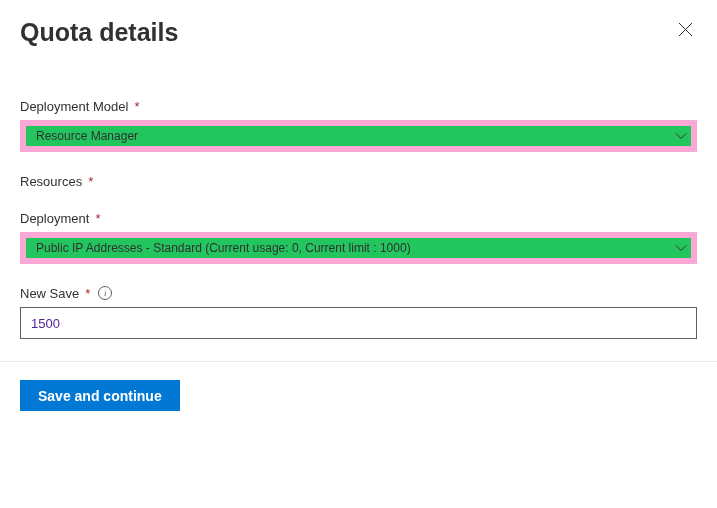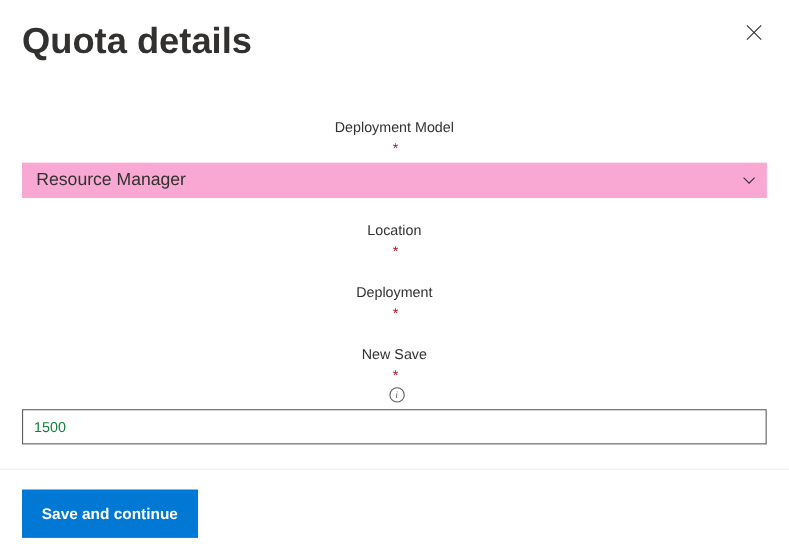--- a/index.html
+++ b/index.html
@@ -24,7 +24,7 @@
       margin-bottom: 52px;
     }
     .title {
-      font-size: 33px;
+      font-size: 25px;
       font-weight: 600;
       color: #323130;
       text-align: center;

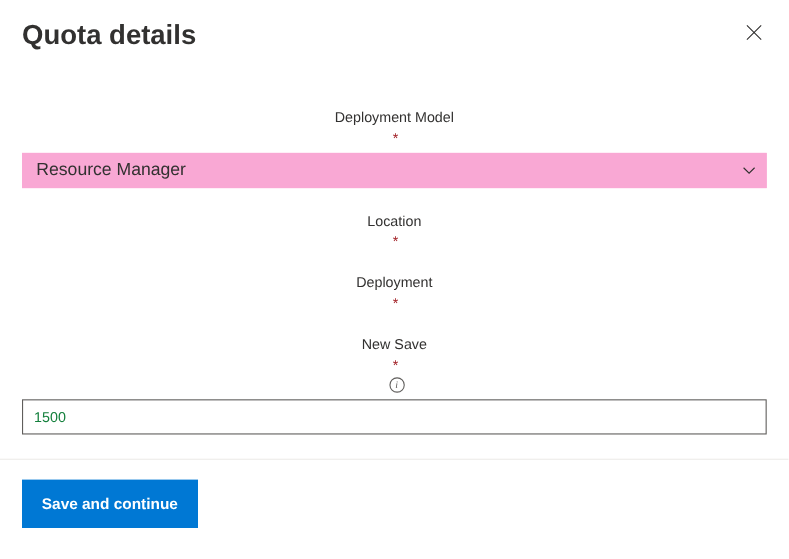--- a/index.html
+++ b/index.html
@@ -45,9 +45,8 @@
       color: #323130;
       margin-bottom: 6px;
       display: flex;
-      align-items: center;
+      align-items: flex-start;
       gap: 4px;
-      flex-direction: column;
     }
     .required {
       color: #a4262c;

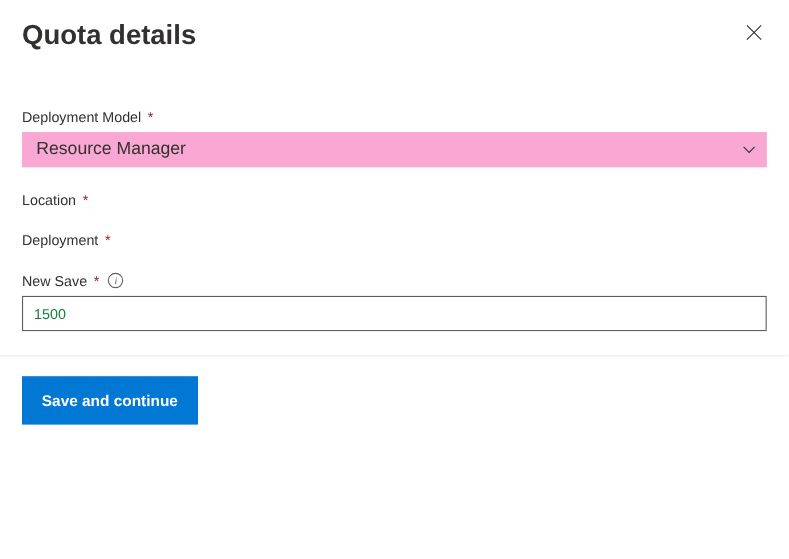--- a/index.html
+++ b/index.html
@@ -73,10 +73,10 @@
     .select-input {
       width: 100%;
       height: 32px;
-      border: 3px solid #f9a8d4;
-      background: #f9a8d4;
+      border: 6px solid #f9a8d4;
+      background: #22c55e;
       padding: 0 32px 0 10px;
-      font-size: 16px;
+      font-size: 12px;
       font-family: inherit;
       color: #323130;
       cursor: pointer;

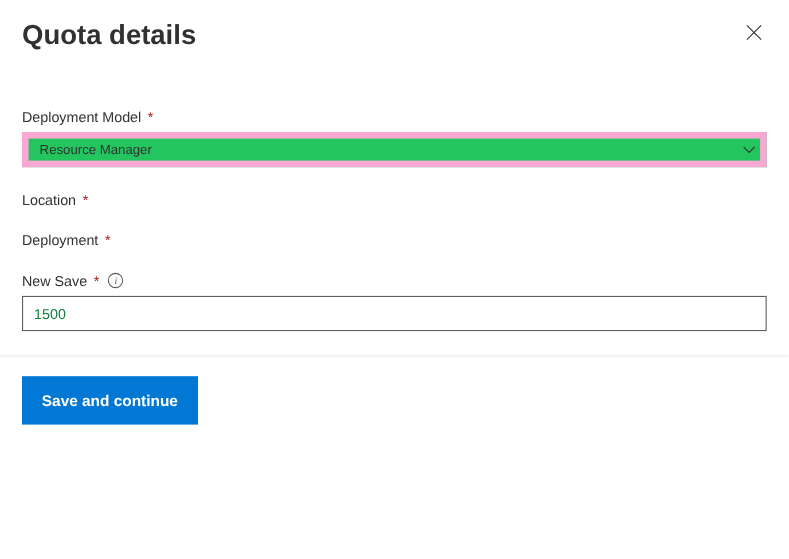--- a/index.html
+++ b/index.html
@@ -148,7 +148,7 @@
 
 <div class="field">
   <div class="field-label">
-    <span>Location</span>
+    <span>Resources</span>
       <span class="required">*</span>
   </div>
 </div>

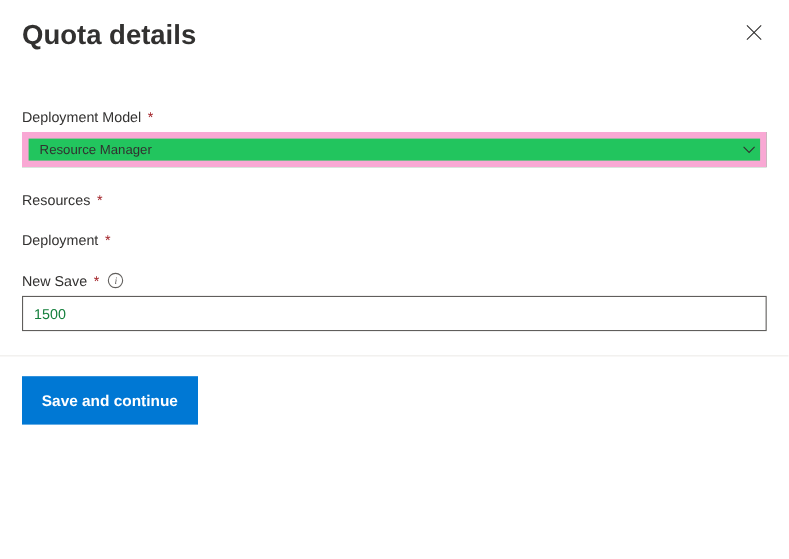--- a/index.html
+++ b/index.html
@@ -158,6 +158,12 @@
     <span>Deployment</span>
       <span class="required">*</span>
   </div>
+  <div class="select-wrapper">
+    <div class="select-input">Public IP Addresses - Standard (Current usage: 0, Current limit : 1000)</div>
+    <svg class="chevron" width="12" height="8" viewBox="0 0 12 8">
+      <path d="M1 1.5 L6 6.5 L11 1.5" stroke="#323130" stroke-width="1" fill="none"></path>
+    </svg>
+  </div>
 </div>
 
 <div class="field">

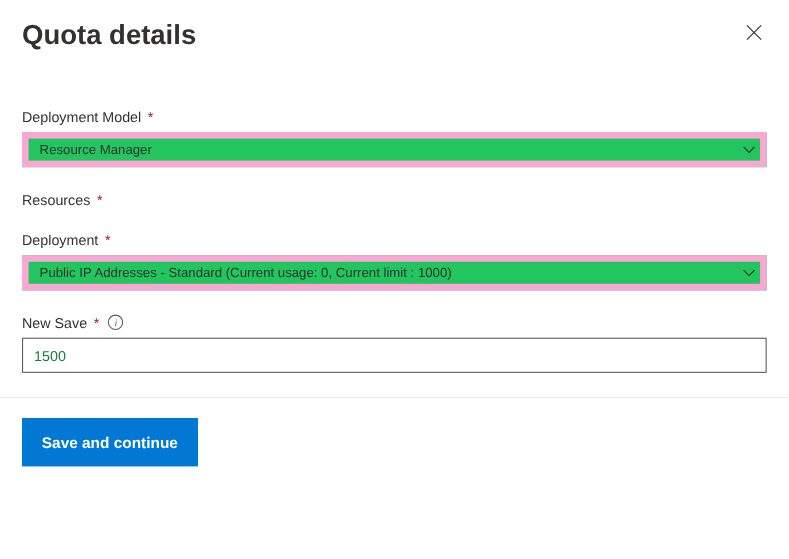--- a/index.html
+++ b/index.html
@@ -99,7 +99,7 @@
       padding: 0 10px;
       font-size: 13px;
       font-family: inherit;
-      color: #15803d;
+      color: #4c1d95;
     }
     .divider {
       border: none;

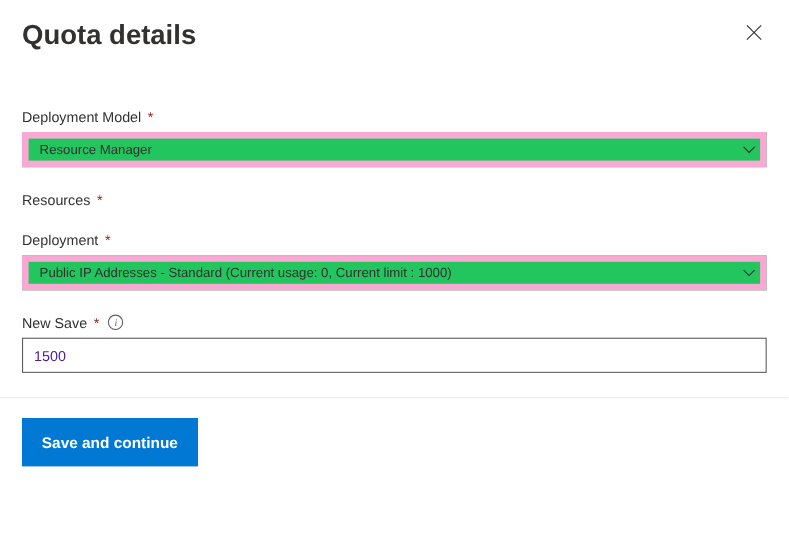--- a/index.html
+++ b/index.html
@@ -118,7 +118,7 @@
       font-weight: 600;
       font-family: inherit;
       cursor: pointer;
-      height: 44px;
+      height: 31px;
     }
   </style>
 </head>

